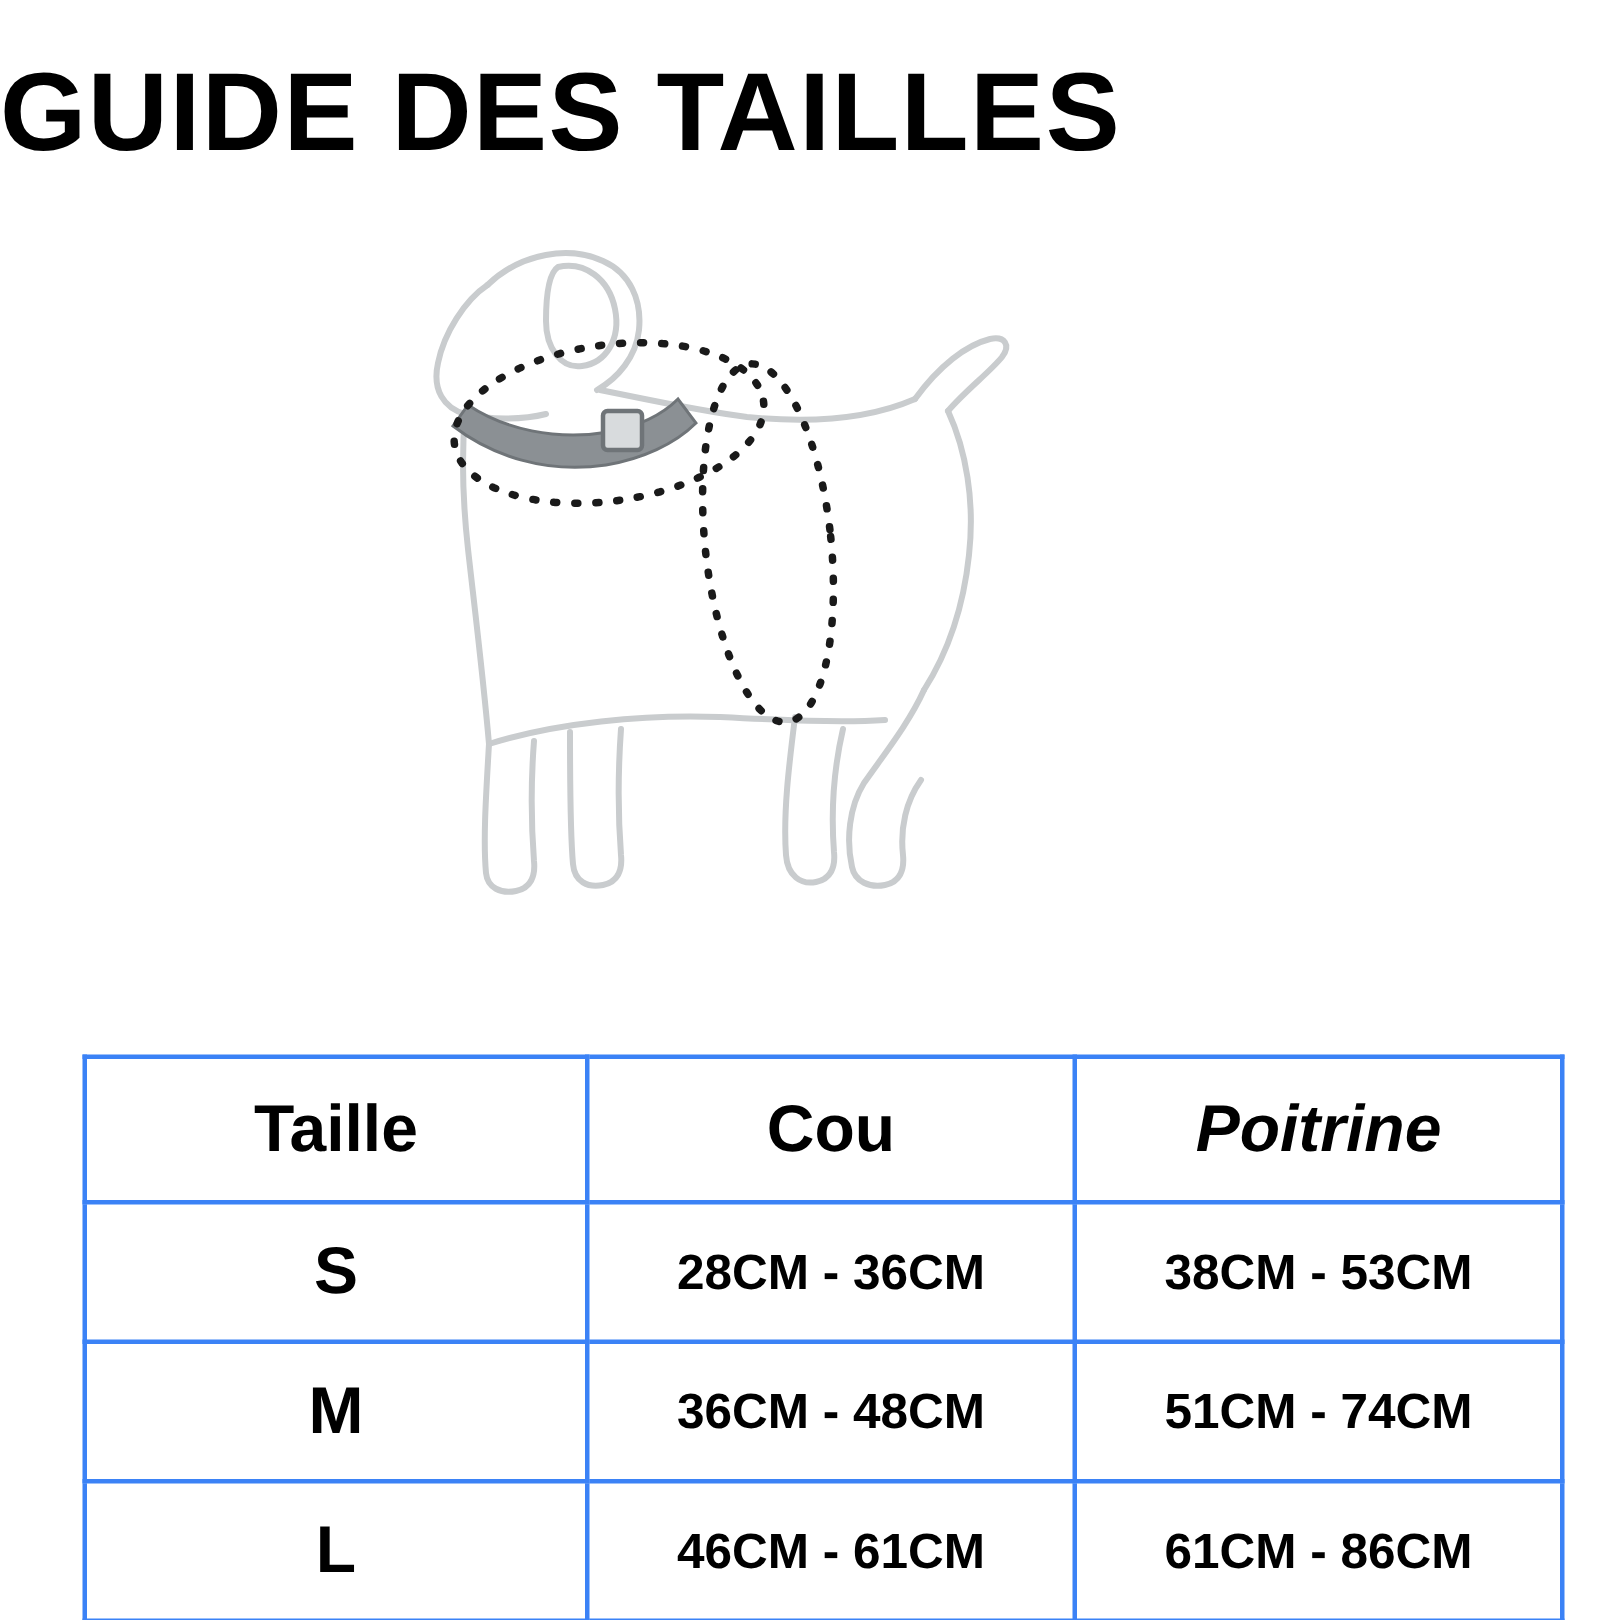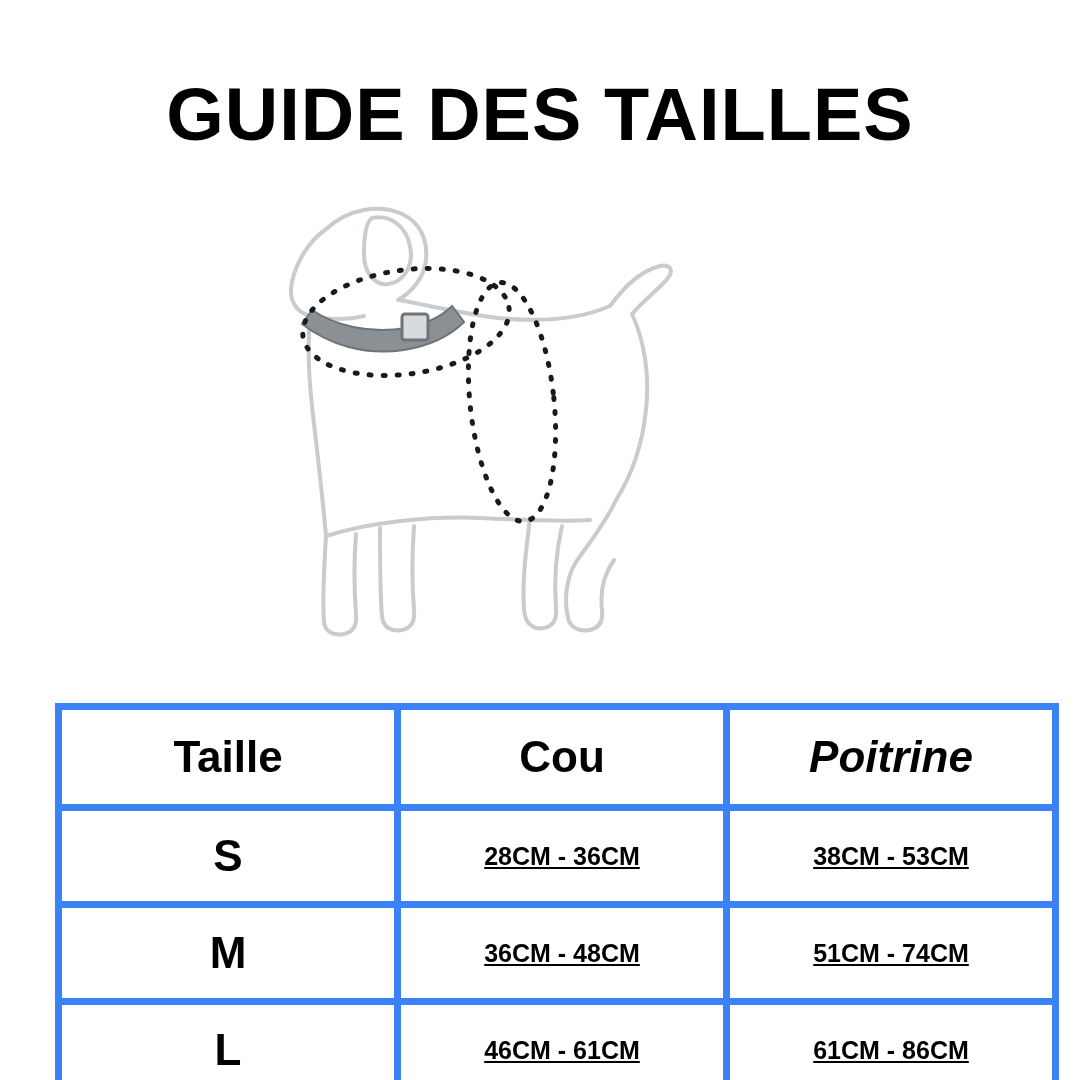--- a/index.html
+++ b/index.html
@@ -21,12 +21,12 @@
     box-sizing: border-box;
   }
   .title {
-    text-align: center;
+    text-align: left;
     font-size: 74px;
     font-weight: bold;
     letter-spacing: 1px;
     line-height: 1;
-    padding-top: 78px;
+    padding-top: 38px;
     margin: 0;
     white-space: nowrap;
   }

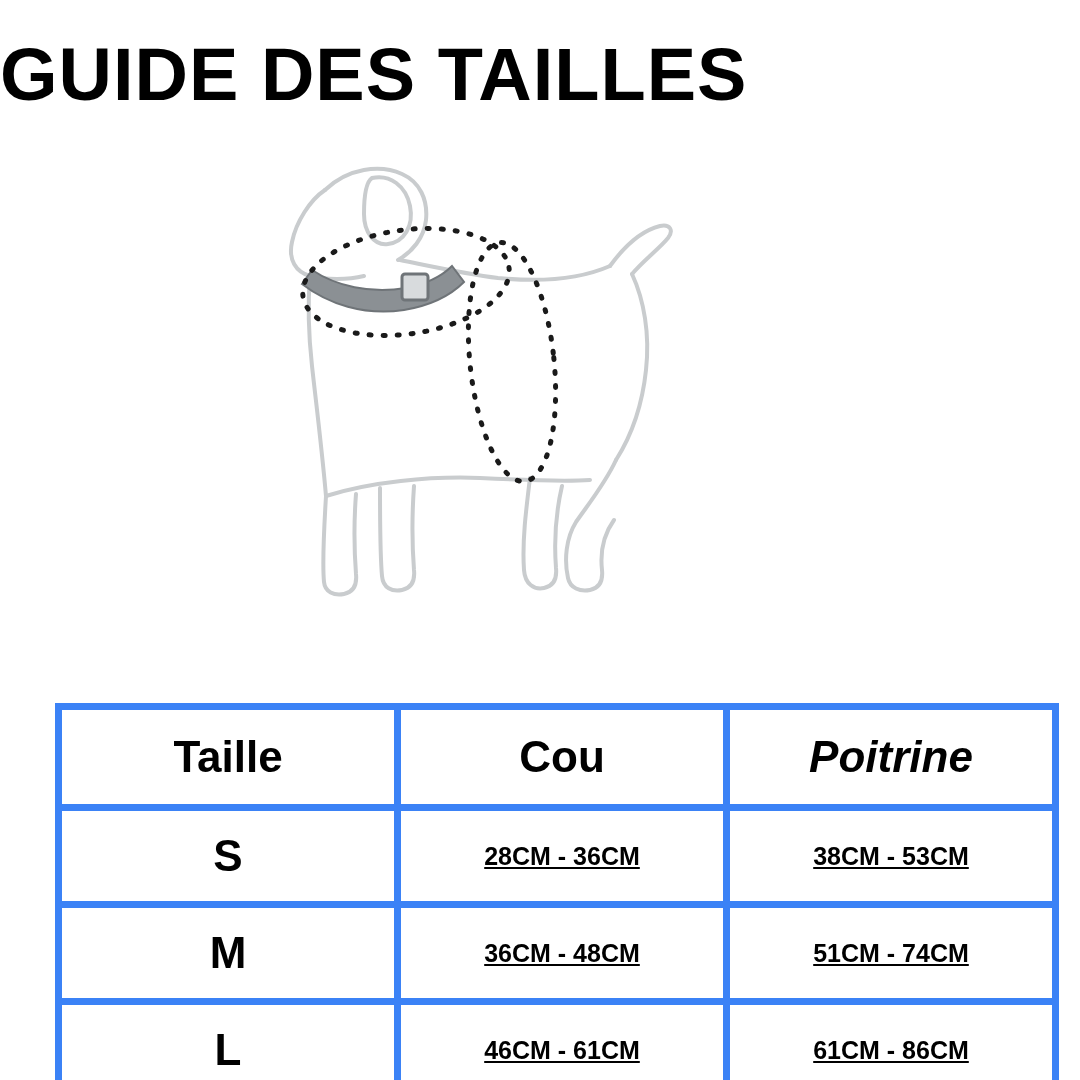--- a/index.html
+++ b/index.html
@@ -50,7 +50,7 @@
   }
   .size-table th,
   .size-table td {
-    border: 7px solid #3b82f6;
+    border: 3px solid #3b82f6;
     text-align: center;
     vertical-align: middle;
     font-weight: bold;

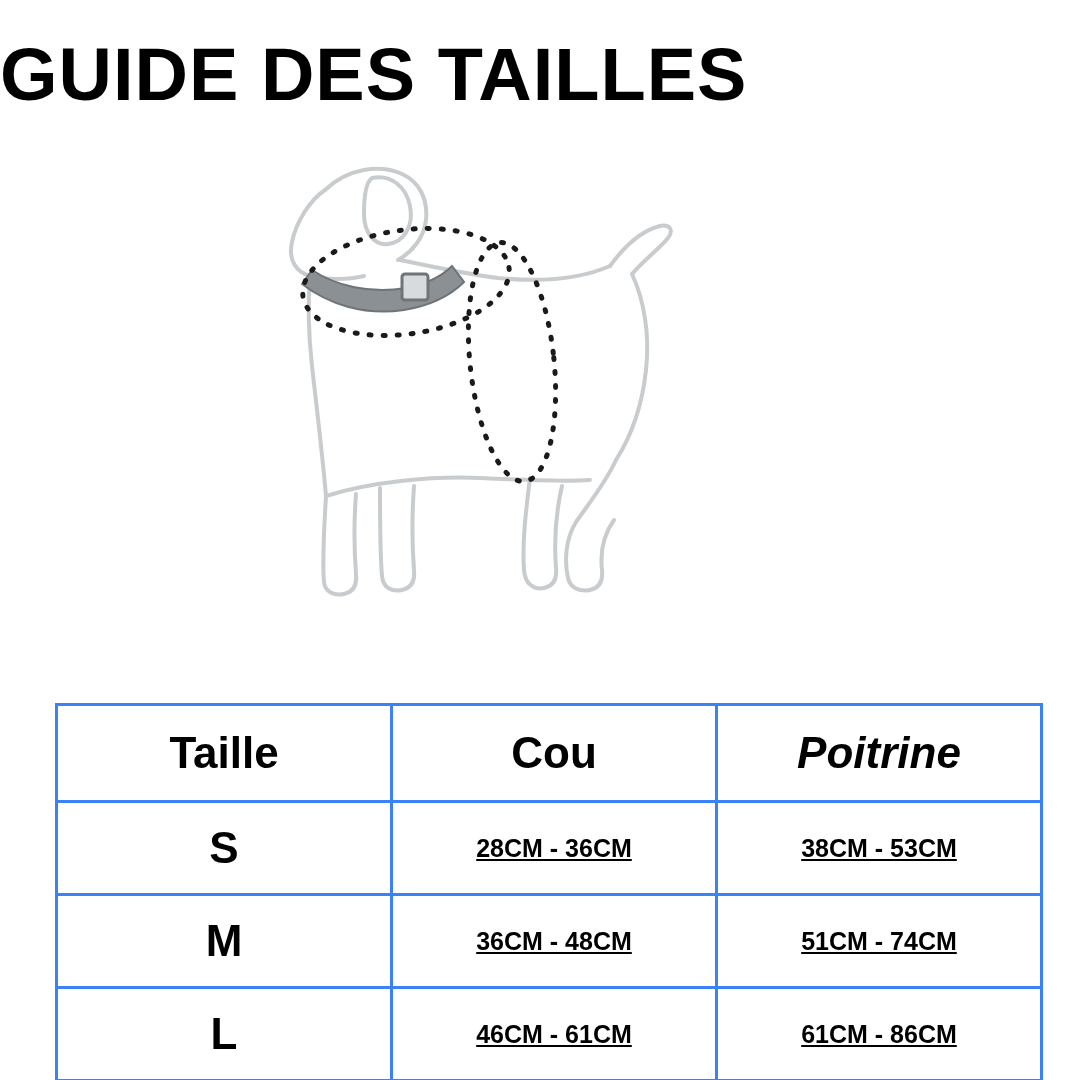--- a/index.html
+++ b/index.html
@@ -69,8 +69,7 @@
     font-size: 44px;
   }
   td.cell-meas {
-    font-size: 25px;
-    text-decoration: underline;
+    font-size: 33px;
   }
 </style>
 </head>

